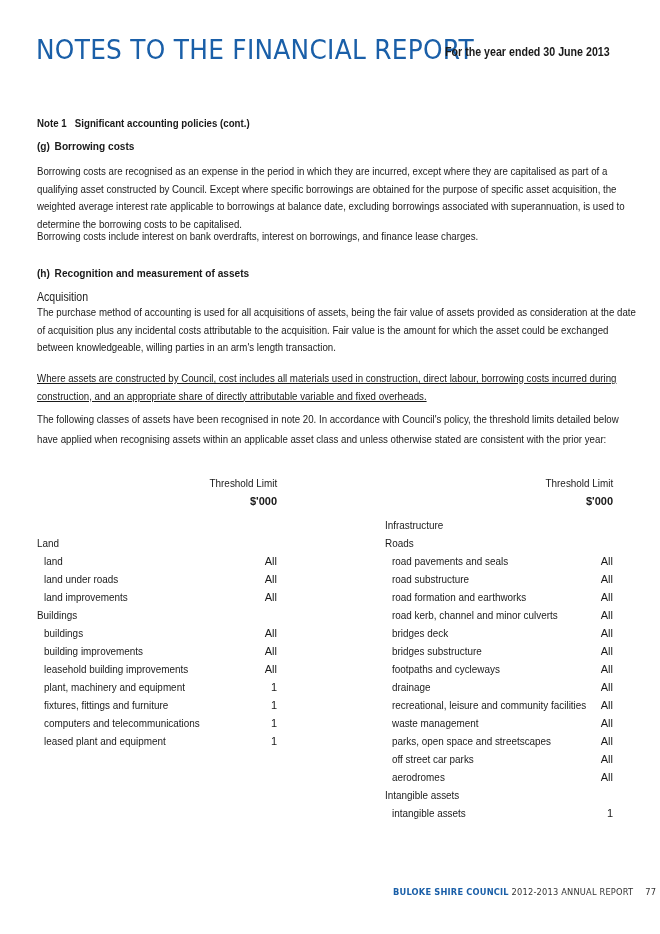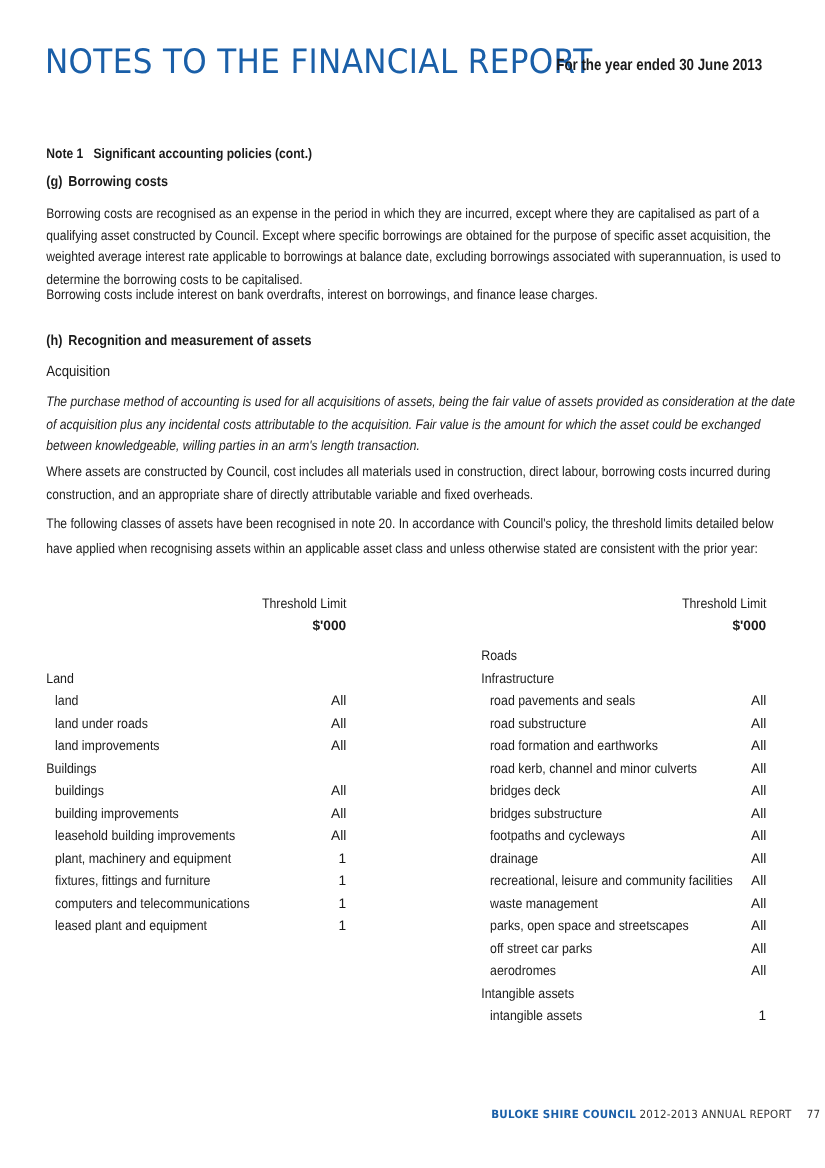--- a/index.html
+++ b/index.html
@@ -21,7 +21,7 @@
   .h-h { top:267px; font-size:11.5px; font-weight:bold; }
   .h-h .lbl { display:inline-block; width:20px; }
   .acq { top:290px; font-size:12px; }
-  .p3 { top:314px;font-style:italic; } .p4 { top:370px; } .p5 { top:409px; line-height:20px; }
+  .p3 { top:304px; } .p4 { top:370px; } .p5 { top:409px; line-height:20px; }
   .table { position:absolute; font-size:11px; }
   .table .row { position:relative; height:18px; line-height:18px; white-space:nowrap; }
   .table .lbl { position:absolute; transform:scaleX(0.9); transform-origin:left; }

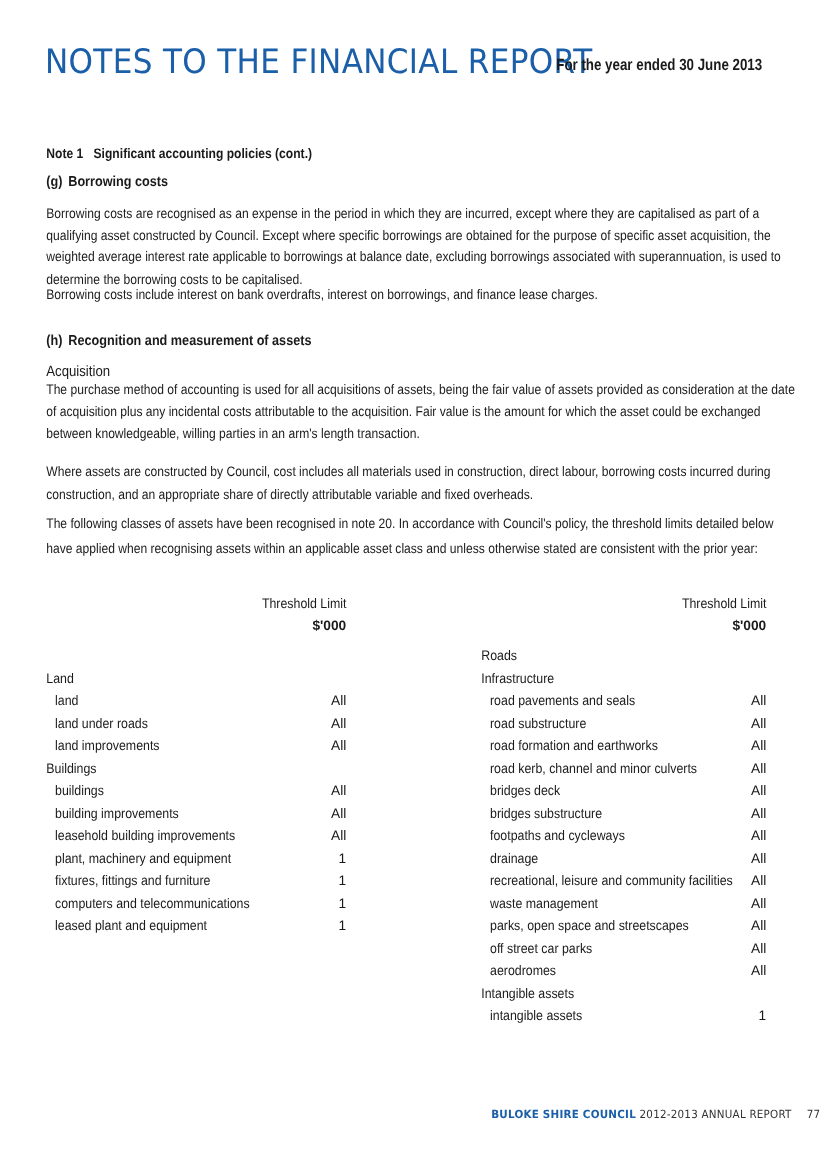--- a/index.html
+++ b/index.html
@@ -21,7 +21,7 @@
   .h-h { top:267px; font-size:11.5px; font-weight:bold; }
   .h-h .lbl { display:inline-block; width:20px; }
   .acq { top:290px; font-size:12px; }
-  .p3 { top:304px; } .p4 { top:370px; } .p5 { top:409px; line-height:20px; }
+  .p3 { top:304px; } .p4 { top:370px;text-decoration:underline; } .p5 { top:409px; line-height:20px; }
   .table { position:absolute; font-size:11px; }
   .table .row { position:relative; height:18px; line-height:18px; white-space:nowrap; }
   .table .lbl { position:absolute; transform:scaleX(0.9); transform-origin:left; }

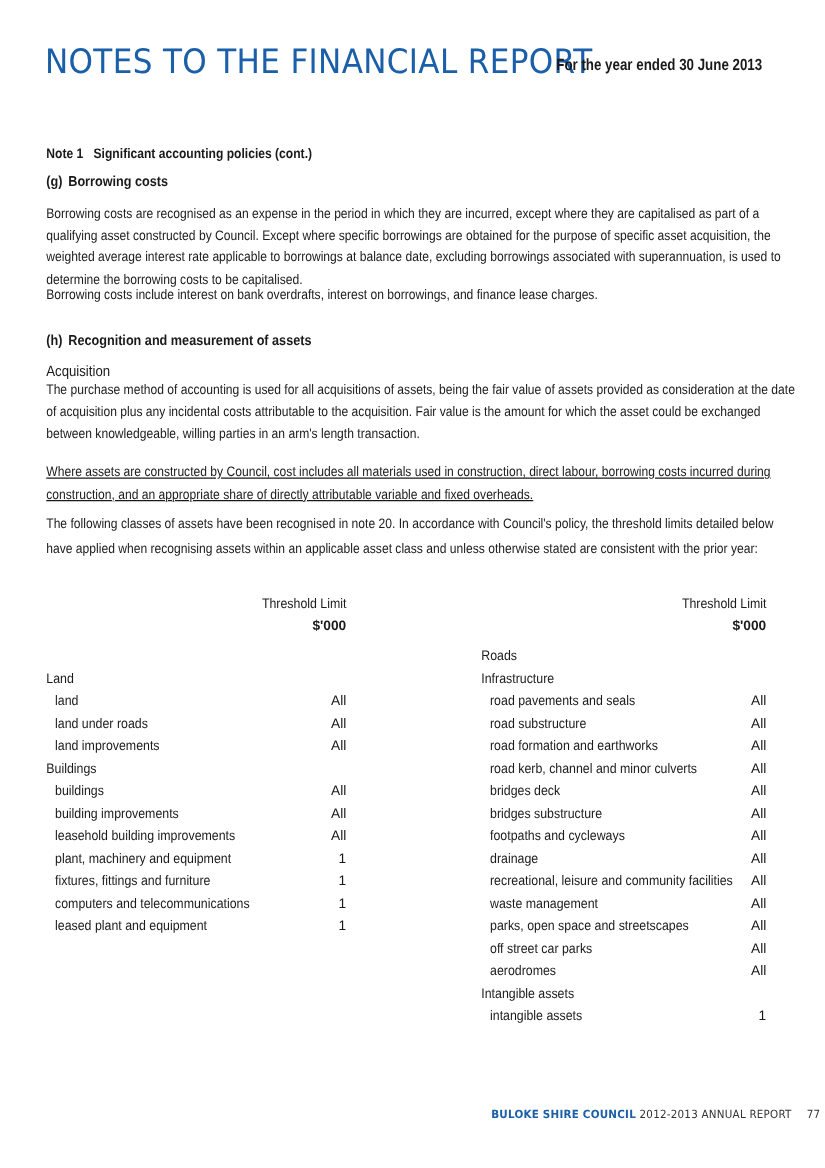--- a/index.html
+++ b/index.html
@@ -145,11 +145,11 @@
   <span class="th th2">$'000</span>
   <div class="rows" id="right-rows" style="position:absolute; top:39px; left:0; width:100%;">
       <div class="row">
+        <span class="lbl" style="left: 0px;">Infrastructure</span>
+        <span class="val" style="right: 0px;"></span>
+      </div>
+      <div class="row">
         <span class="lbl" style="left: 0px;">Roads</span>
-        <span class="val" style="right: 0px;"></span>
-      </div>
-      <div class="row">
-        <span class="lbl" style="left: 0px;">Infrastructure</span>
         <span class="val" style="right: 0px;"></span>
       </div>
       <div class="row">

